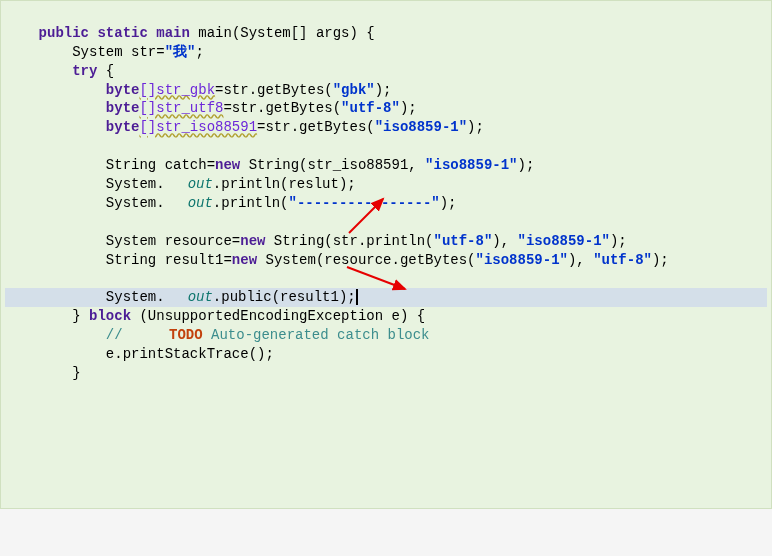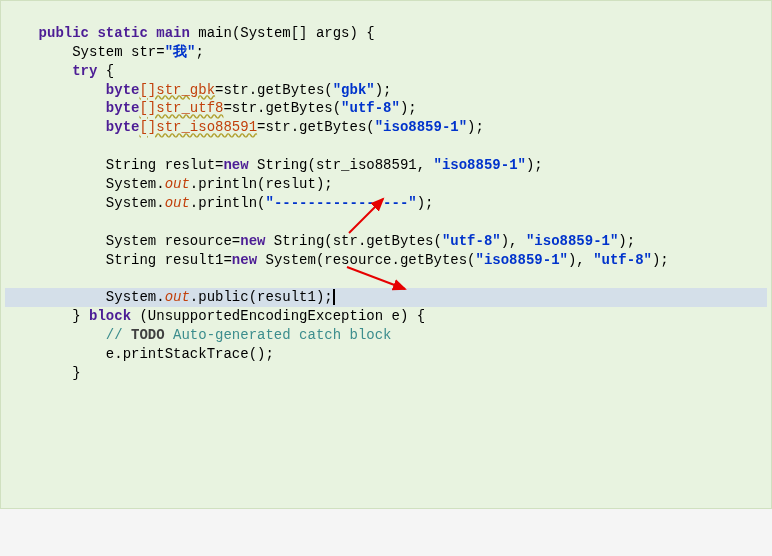--- a/index.html
+++ b/index.html
@@ -22,7 +22,7 @@
   .kw { color: #4c1d95; font-weight: bold; }
   .str { color: #0033cc; font-weight: bold; }
   .field { color: #c2410c; font-style: italic; }
-  .warn { color: #c2410c; text-decoration: underline wavy #b0a030; }
+  .warn { color: #6d28d9; text-decoration: underline wavy #b0a030; }
   .comment { color: #3c8d8d; }
   .todokw { color: #404040; font-weight: bold; }
   .cursor { border-left: 2px solid #000; }

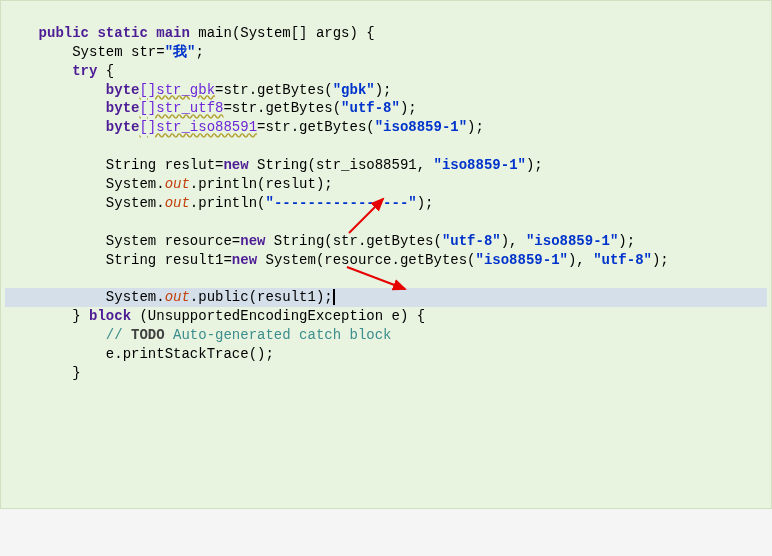--- a/index.html
+++ b/index.html
@@ -59,7 +59,7 @@
 <span>            <span class="kw">byte</span><span class="warn">[]str_utf8</span><span>=str.getBytes(</span><span class="str">"utf-8"</span><span>);</span></span>
 <span>            <span class="kw">byte</span><span class="warn">[]str_iso88591</span><span>=str.getBytes(</span><span class="str">"iso8859-1"</span><span>);</span></span>
 <span></span>
-<span>            <span>String reslut=</span><span class="kw">new</span><span> String(str_iso88591, </span><span class="str">"iso8859-1"</span><span>);</span></span>
+<span>            <span>String catch=</span><span class="kw">new</span><span> String(str_iso88591, </span><span class="str">"iso8859-1"</span><span>);</span></span>
 <span>            <span>System.</span><span class="field">out</span><span>.println(reslut);</span></span>
 <span>            <span>System.</span><span class="field">out</span><span>.println(</span><span class="str">"----------------"</span><span>);</span></span>
 <span></span>

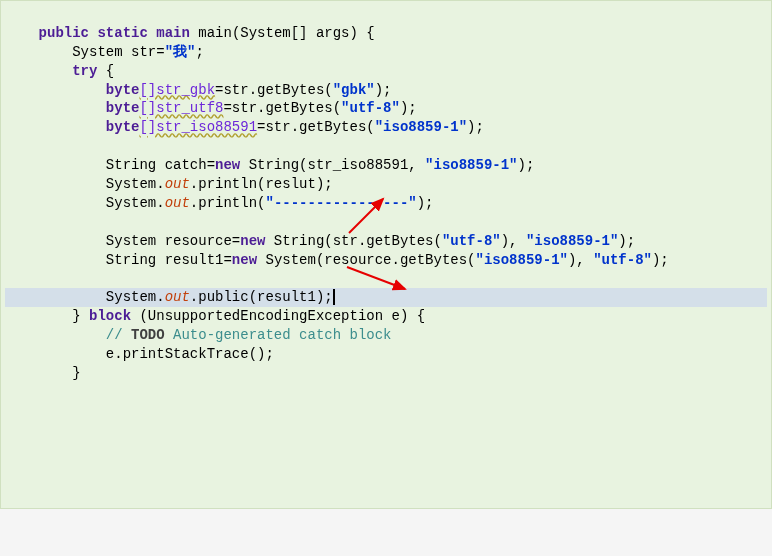--- a/index.html
+++ b/index.html
@@ -21,7 +21,7 @@
   }
   .kw { color: #4c1d95; font-weight: bold; }
   .str { color: #0033cc; font-weight: bold; }
-  .field { color: #c2410c; font-style: italic; }
+  .field { color: #0f766e; font-style: italic; margin-left: 23px; }
   .warn { color: #6d28d9; text-decoration: underline wavy #b0a030; }
   .comment { color: #3c8d8d; }
   .todokw { color: #404040; font-weight: bold; }

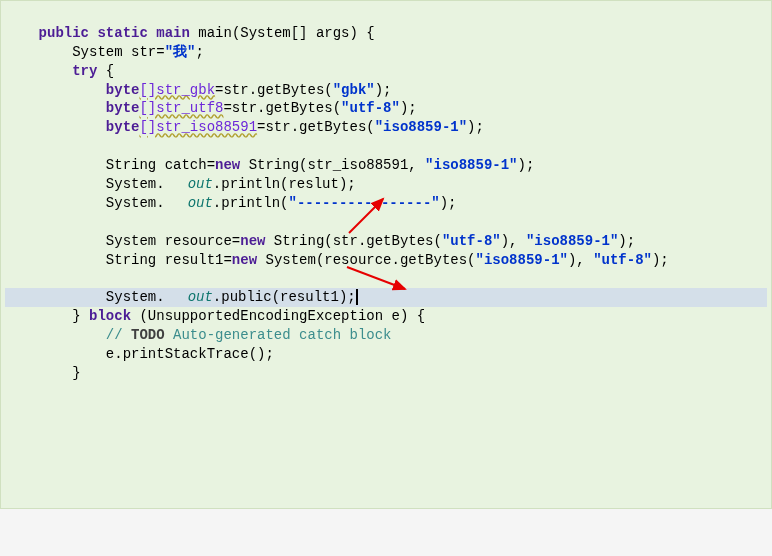--- a/index.html
+++ b/index.html
@@ -63,7 +63,7 @@
 <span>            <span>System.</span><span class="field">out</span><span>.println(reslut);</span></span>
 <span>            <span>System.</span><span class="field">out</span><span>.println(</span><span class="str">"----------------"</span><span>);</span></span>
 <span></span>
-<span>            <span>System resource=</span><span class="kw">new</span><span> String(str.getBytes(</span><span class="str">"utf-8"</span><span>), </span><span class="str">"iso8859-1"</span><span>);</span></span>
+<span>            <span>System resource=</span><span class="kw">new</span><span> String(str.println(</span><span class="str">"utf-8"</span><span>), </span><span class="str">"iso8859-1"</span><span>);</span></span>
 <span>            <span>String result1=</span><span class="kw">new</span><span> System(resource.getBytes(</span><span class="str">"iso8859-1"</span><span>), </span><span class="str">"utf-8"</span><span>);</span></span>
 <span></span>
 <span class="hl-line">            <span>System.</span><span class="field">out</span><span>.public(result1);</span><span class="cursor"></span></span>

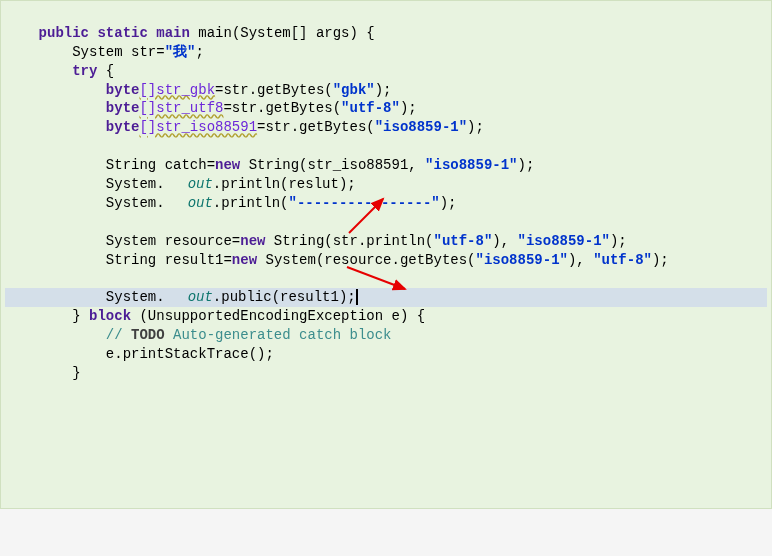--- a/index.html
+++ b/index.html
@@ -24,7 +24,7 @@
   .field { color: #0f766e; font-style: italic; margin-left: 23px; }
   .warn { color: #6d28d9; text-decoration: underline wavy #b0a030; }
   .comment { color: #3c8d8d; }
-  .todokw { color: #404040; font-weight: bold; }
+  .todokw { color: #c2410c; font-weight: bold; margin-left: 38px; }
   .cursor { border-left: 2px solid #000; }
   .hl-line {
     background: #d4dfe9;

